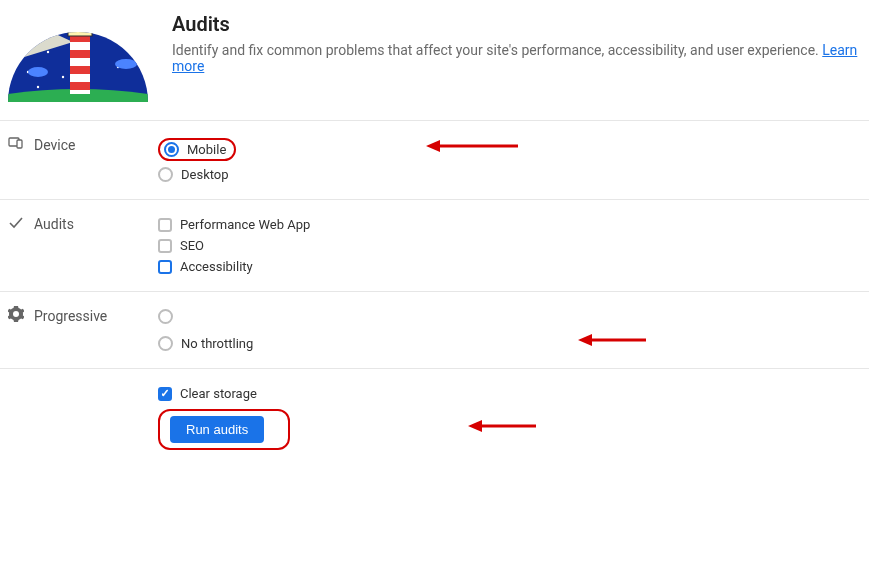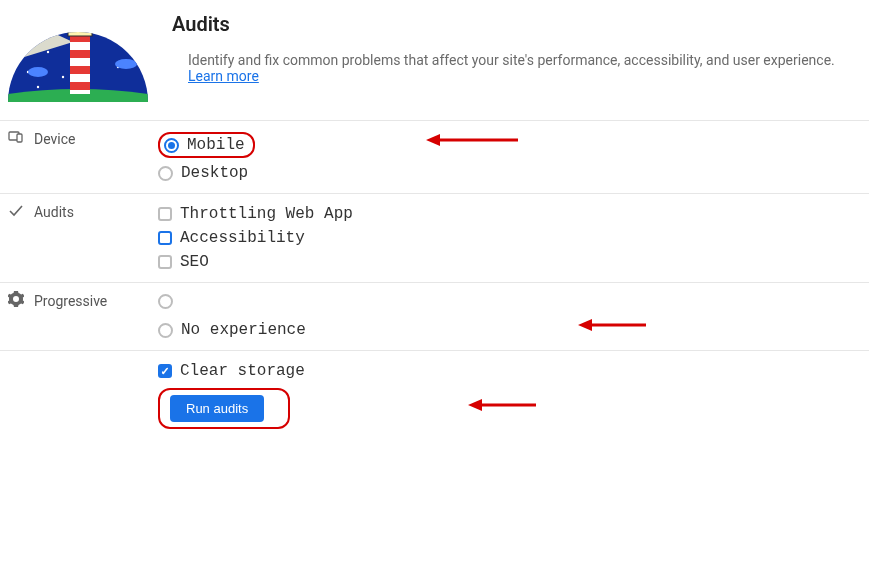--- a/index.html
+++ b/index.html
@@ -25,7 +25,7 @@
     color: #222;
   }
   .header-text p {
-    margin: 16px;
+    margin: 0;
     color: #6b6b6b;
     font-size: 14px;
   }

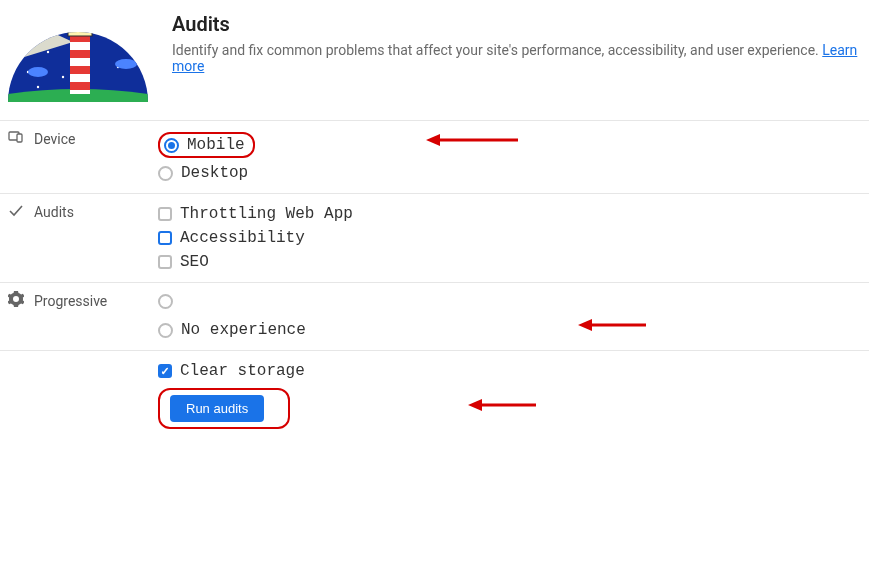--- a/index.html
+++ b/index.html
@@ -32,7 +32,7 @@
   .header-text a { color: #1a73e8; text-decoration: underline; }
   .section {
     border-top: 1px solid #e6e6e6;
-    padding: 8px 8px;
+    padding: 14px 8px;
     display: flex;
     align-items: flex-start;
   }

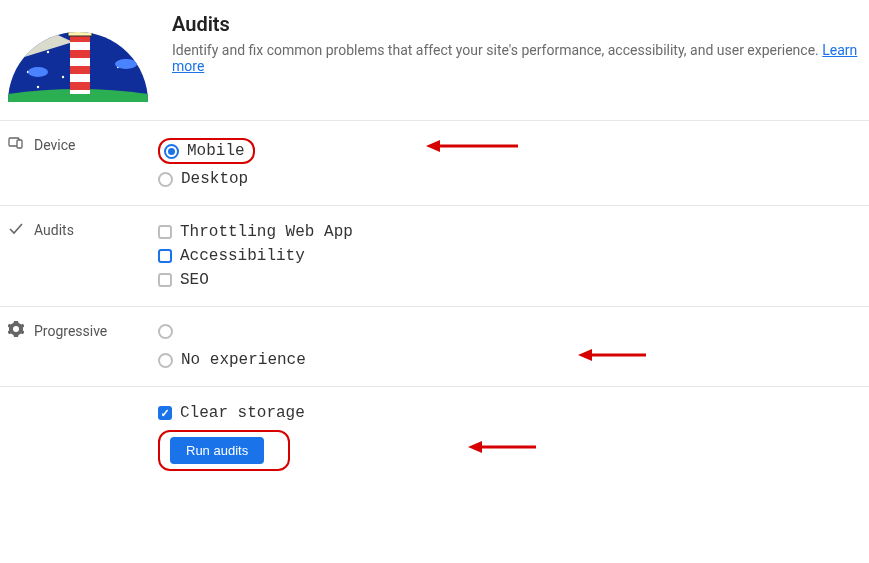--- a/index.html
+++ b/index.html
@@ -53,7 +53,7 @@
     padding: 3px 0;
     position: relative;
   }
-  .opt label { cursor: pointer; font-size: 16px; font-family: Liberation Mono, monospace; }
+  .opt label { cursor: pointer; font-size: 13px; }
   .radio {
     width: 15px; height: 15px;
     border: 2px solid #bdbdbd;

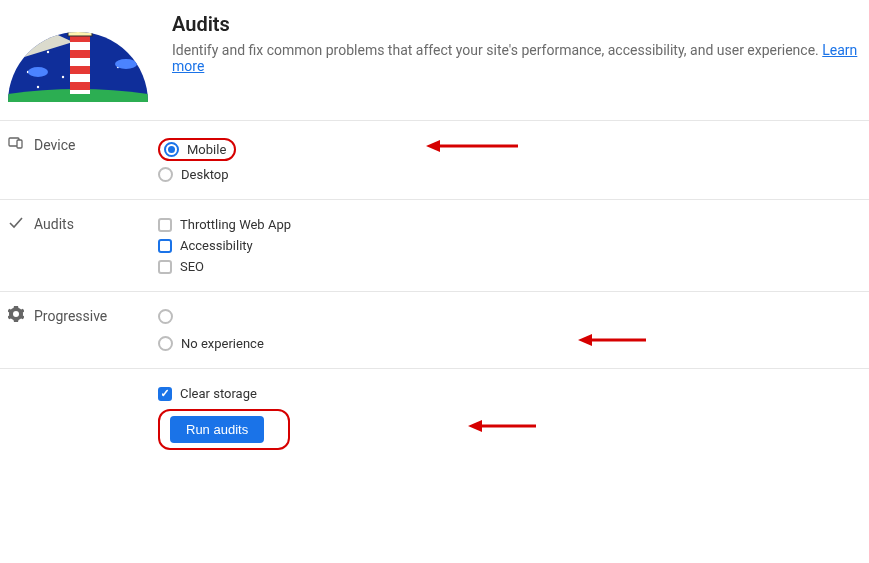--- a/index.html
+++ b/index.html
@@ -206,7 +206,7 @@
   <div class="options">
     <div class="opt">
       <span class="checkbox"></span>
-      <label>Throttling Web App</label>
+      <label>Performance Web App</label>
     </div>
     <div class="opt">
       <span class="checkbox focus"></span>

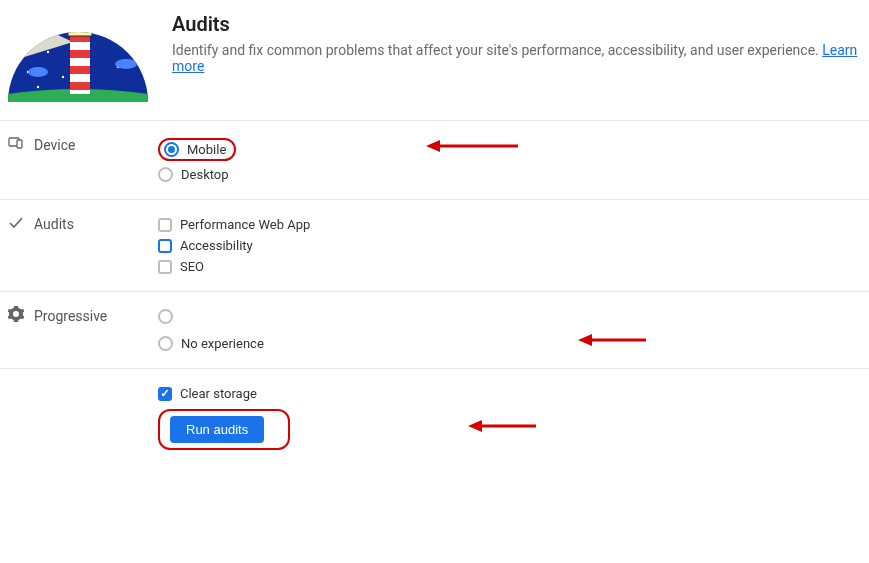--- a/index.html
+++ b/index.html
@@ -209,12 +209,12 @@
       <label>Performance Web App</label>
     </div>
     <div class="opt">
+      <span class="checkbox"></span>
+      <label>SEO</label>
+    </div>
+    <div class="opt">
       <span class="checkbox focus"></span>
       <label>Accessibility</label>
-    </div>
-    <div class="opt">
-      <span class="checkbox"></span>
-      <label>SEO</label>
     </div>
   </div>
 </div>

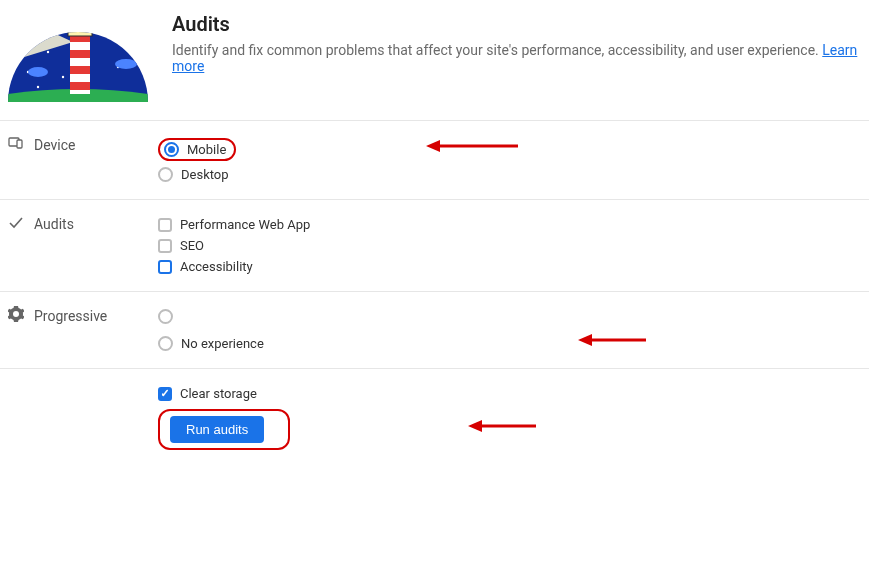--- a/index.html
+++ b/index.html
@@ -242,7 +242,7 @@
     </div>
     <div class="opt">
       <span class="radio"></span>
-      <label>No experience</label>
+      <label>No throttling</label>
     </div>
   </div>
 </div>

